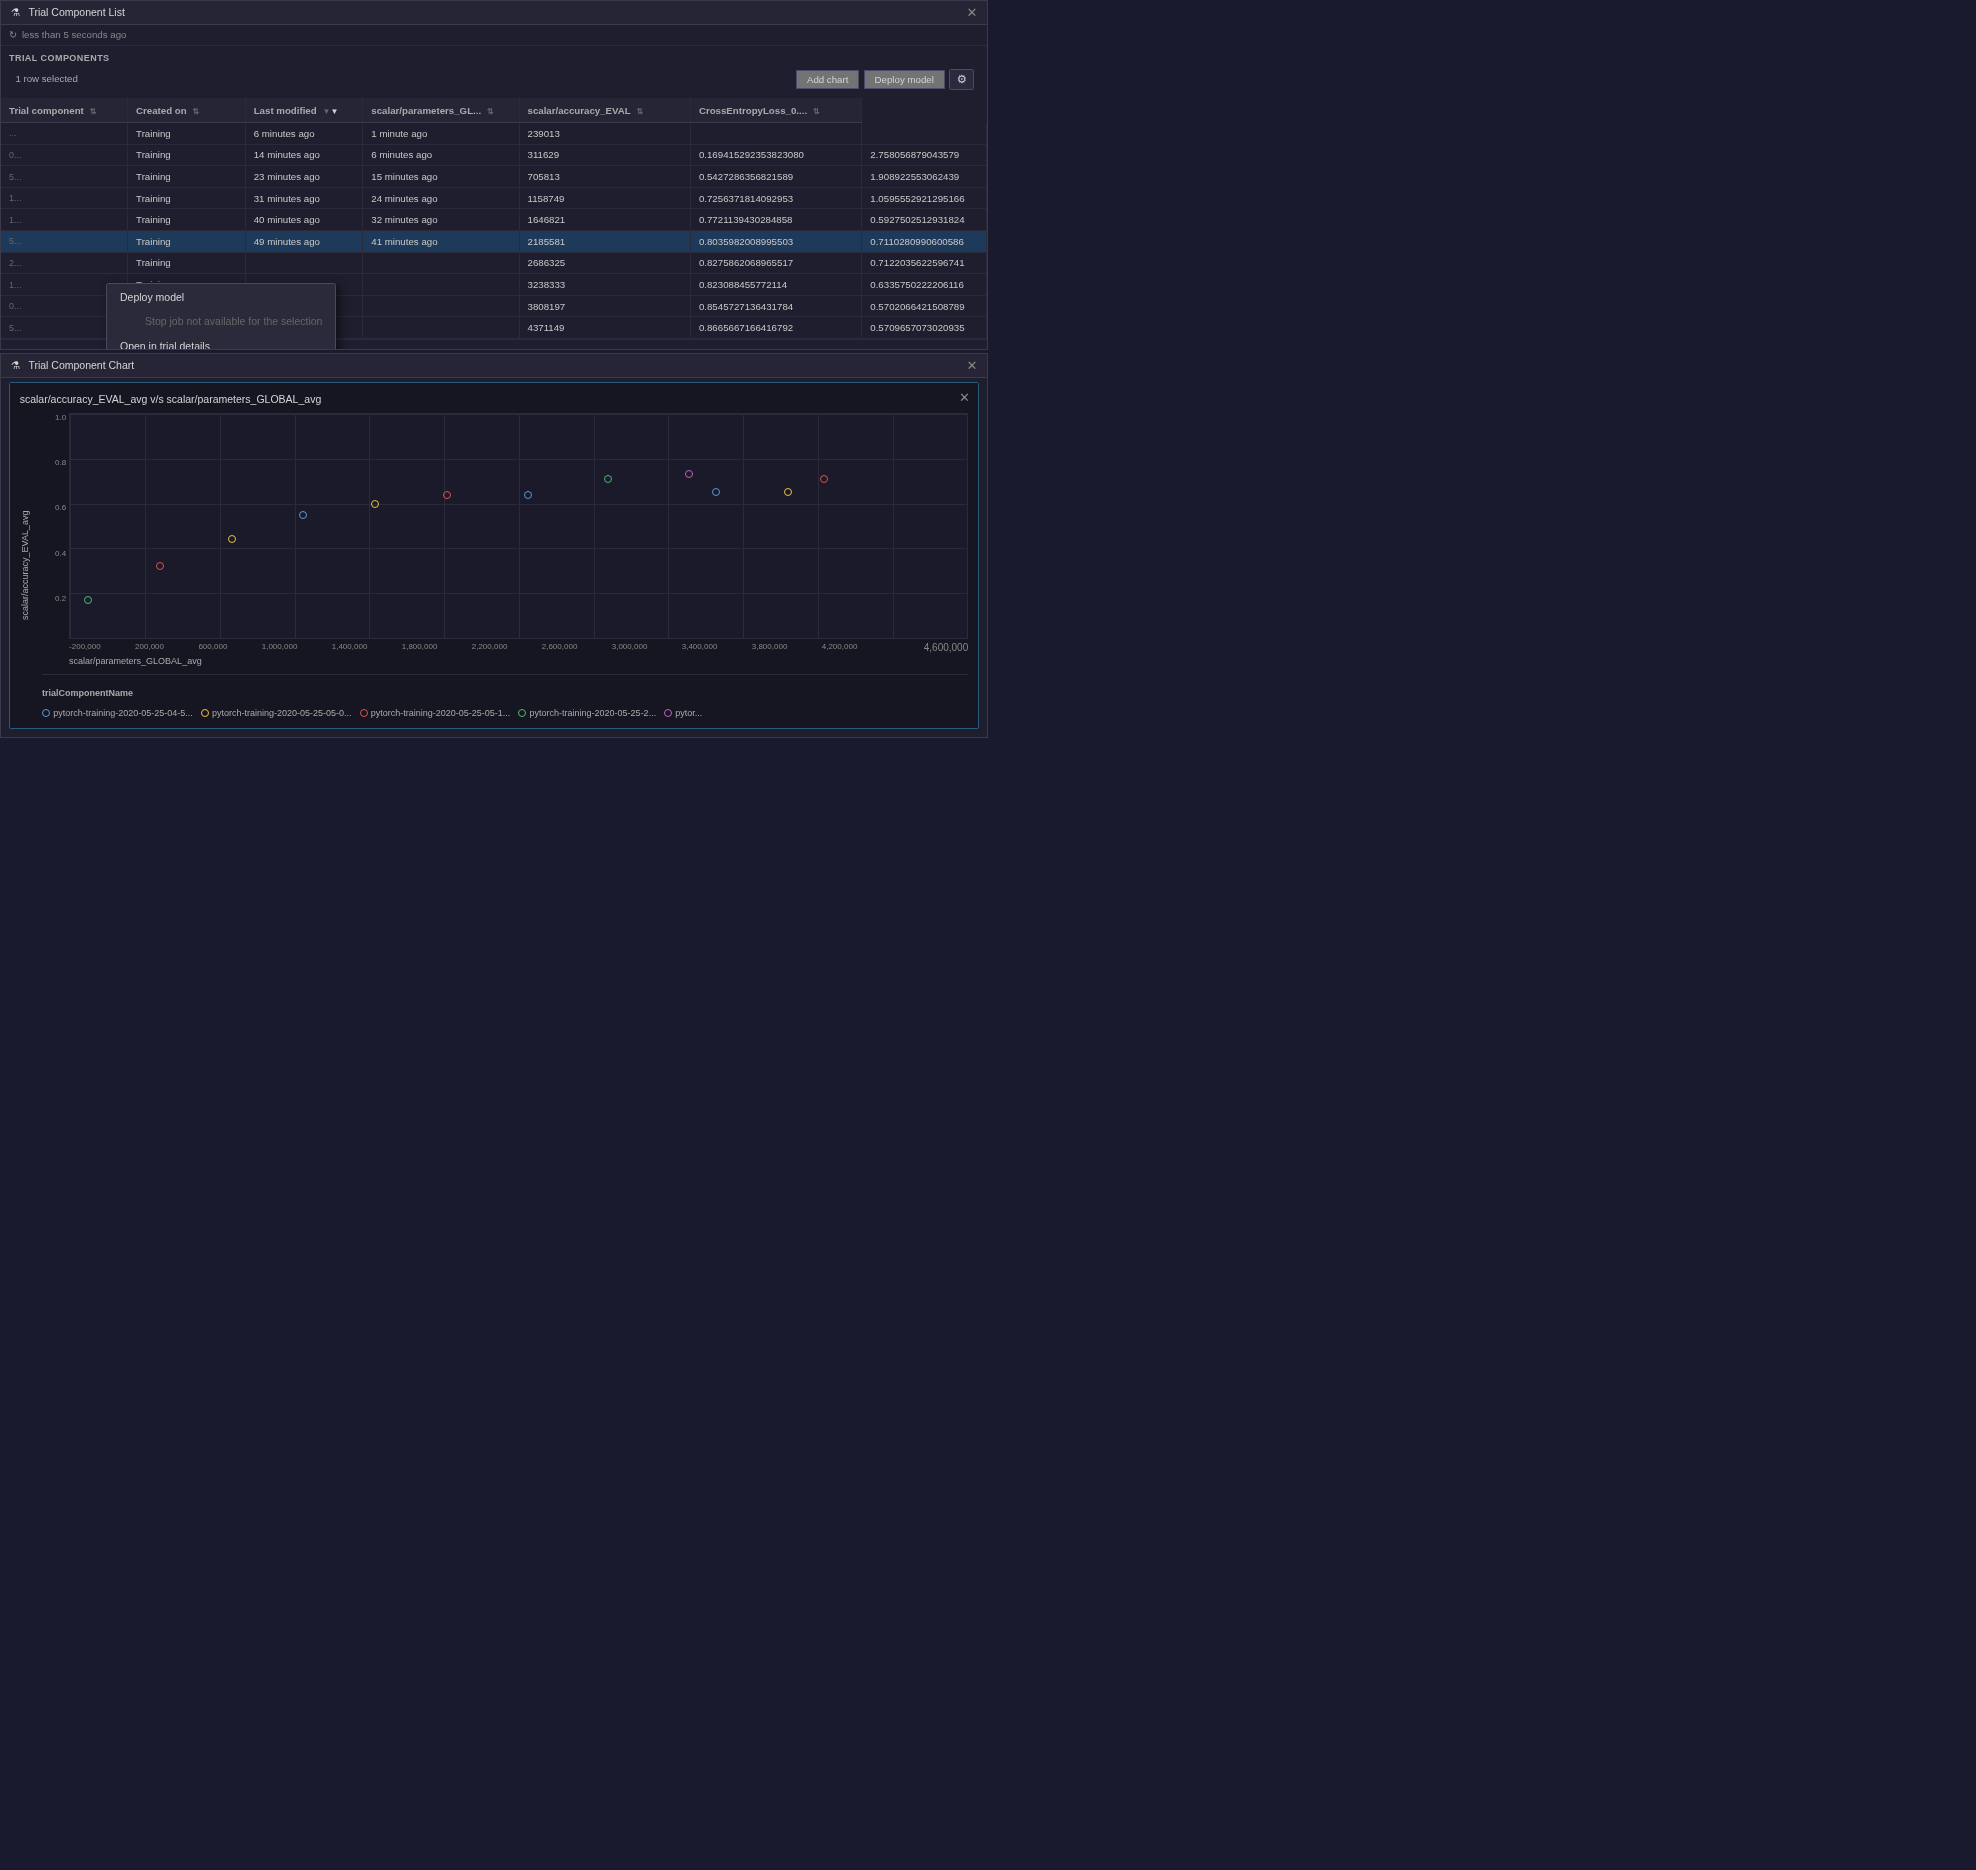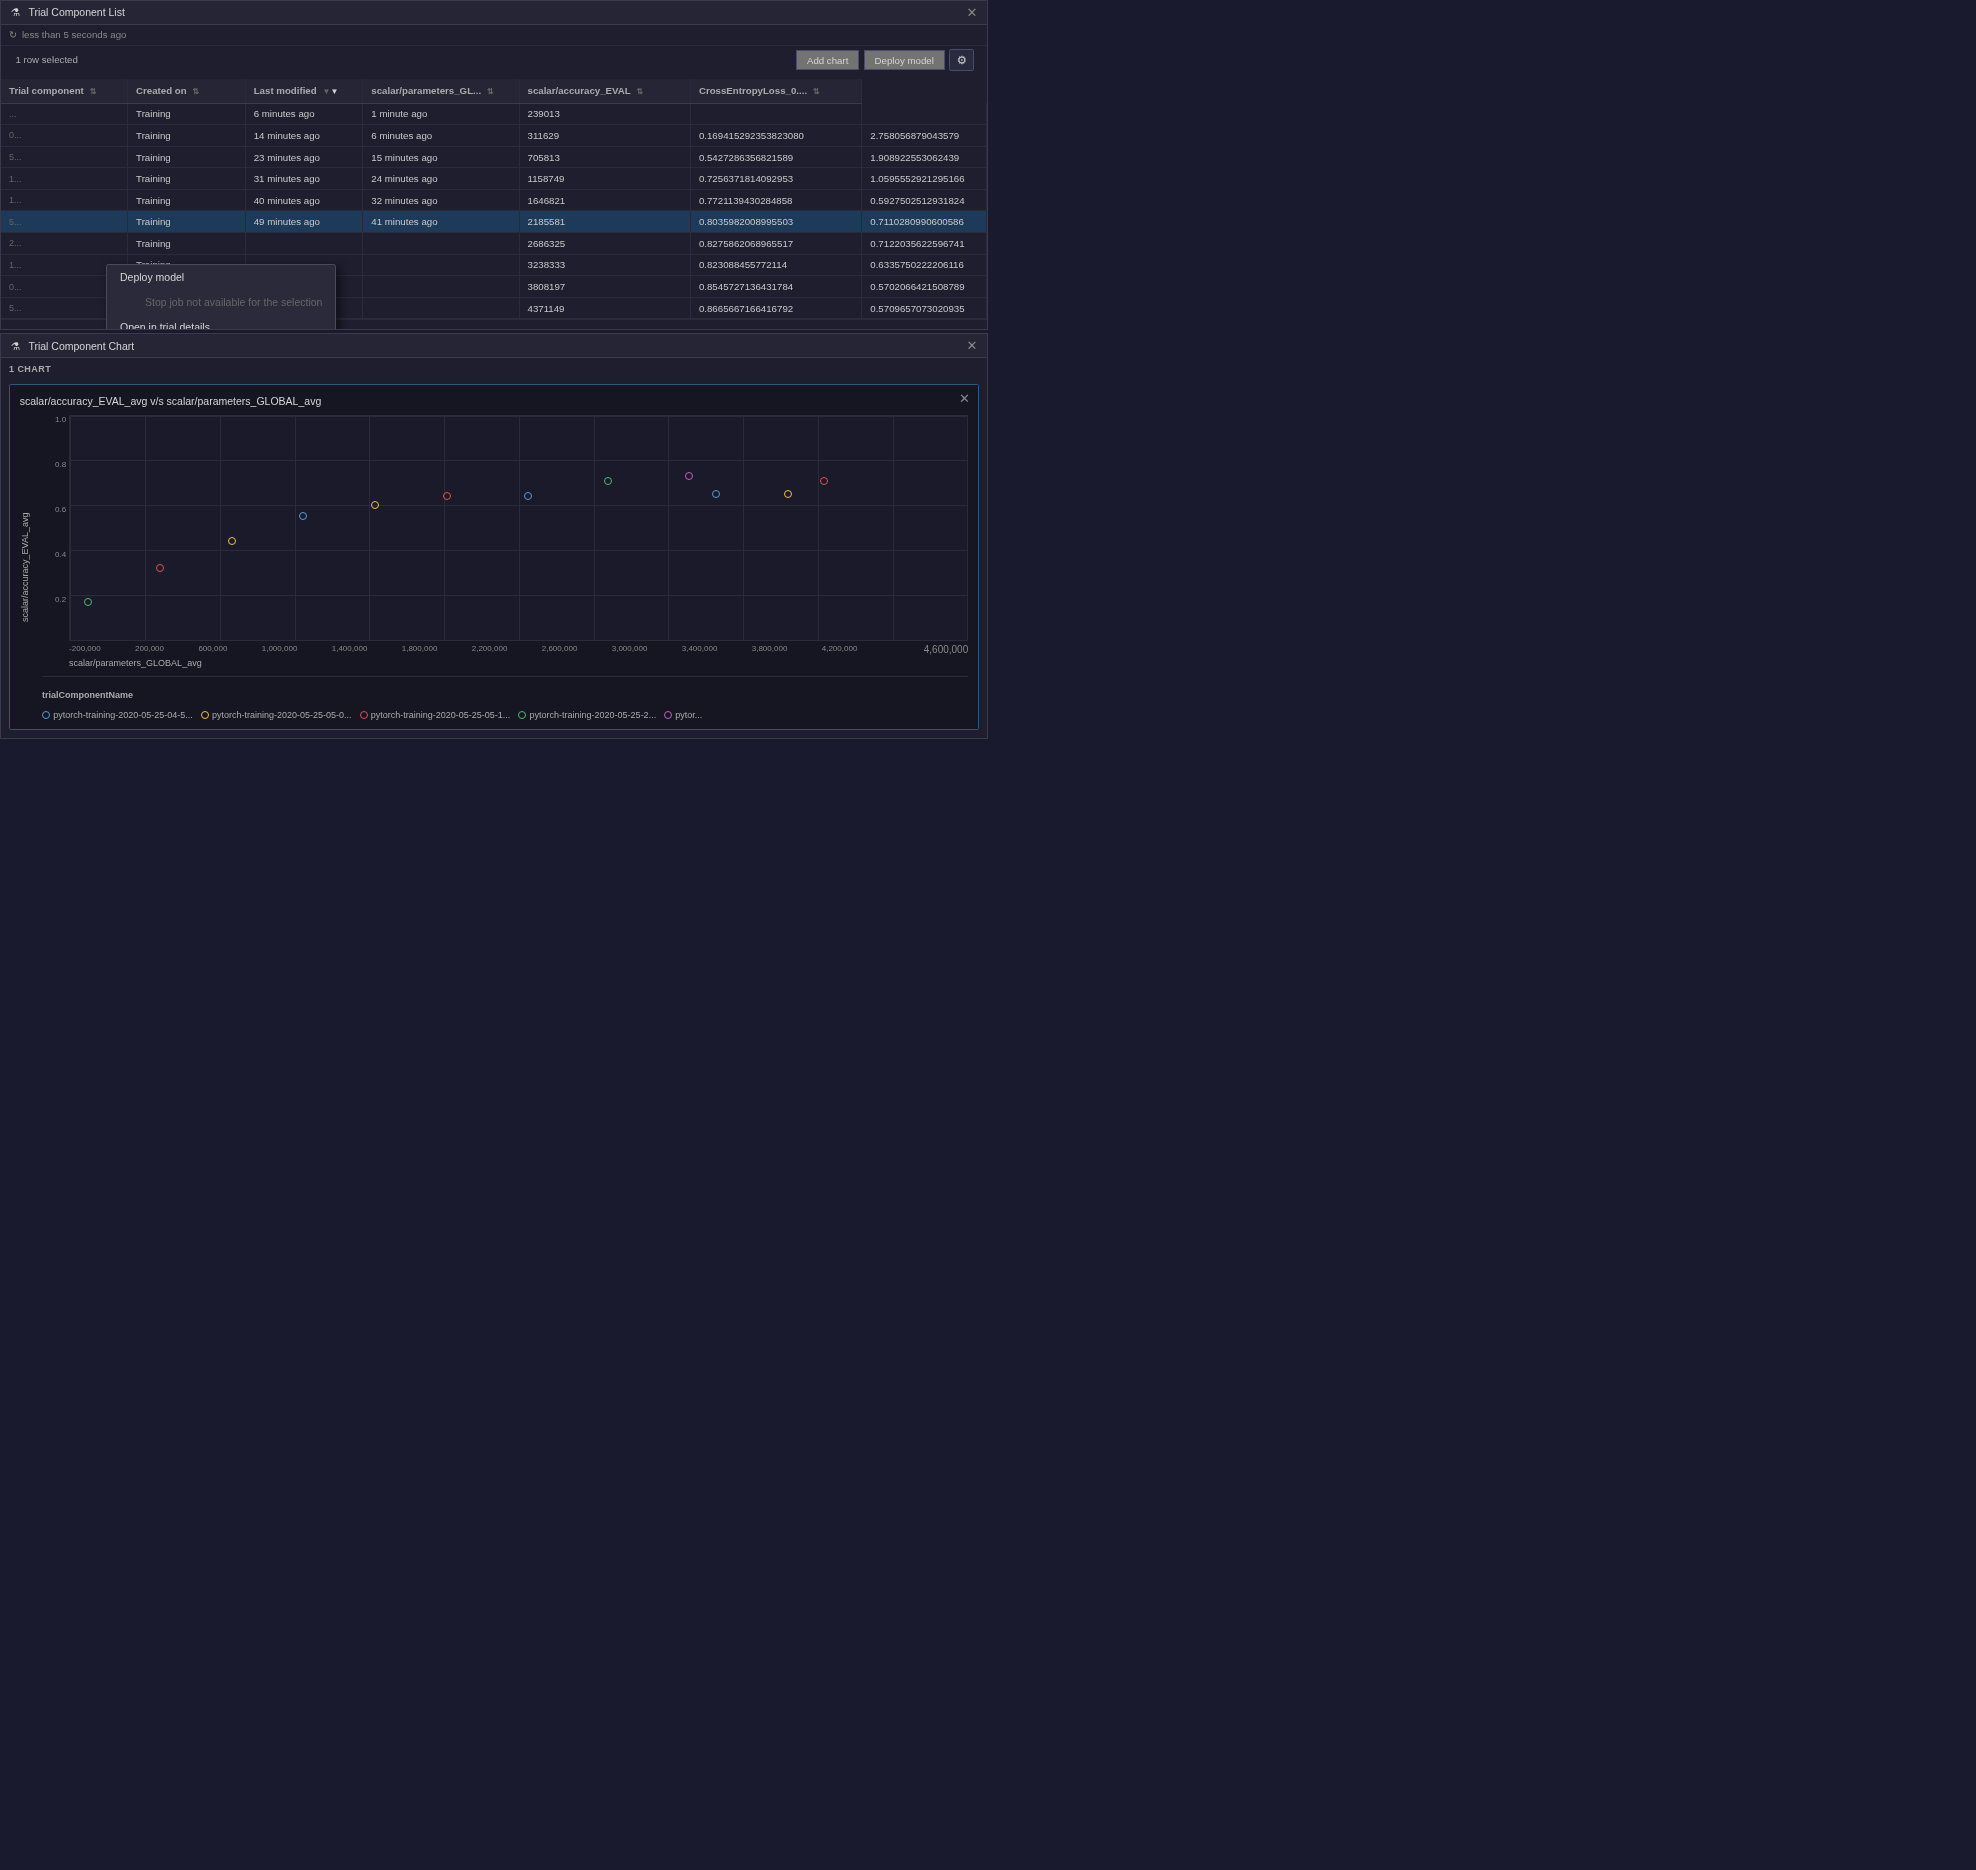--- a/index.html
+++ b/index.html
@@ -366,6 +366,7 @@
     <span>less than 5 seconds ago</span>
   </div>
 
+  <div class="section-header">TRIAL COMPONENTS</div>
 
   <div style="display:flex; justify-content:space-between; align-items:center; padding: 0 6.4px 3.2px;">
     <div class="row-count">1 row selected</div>

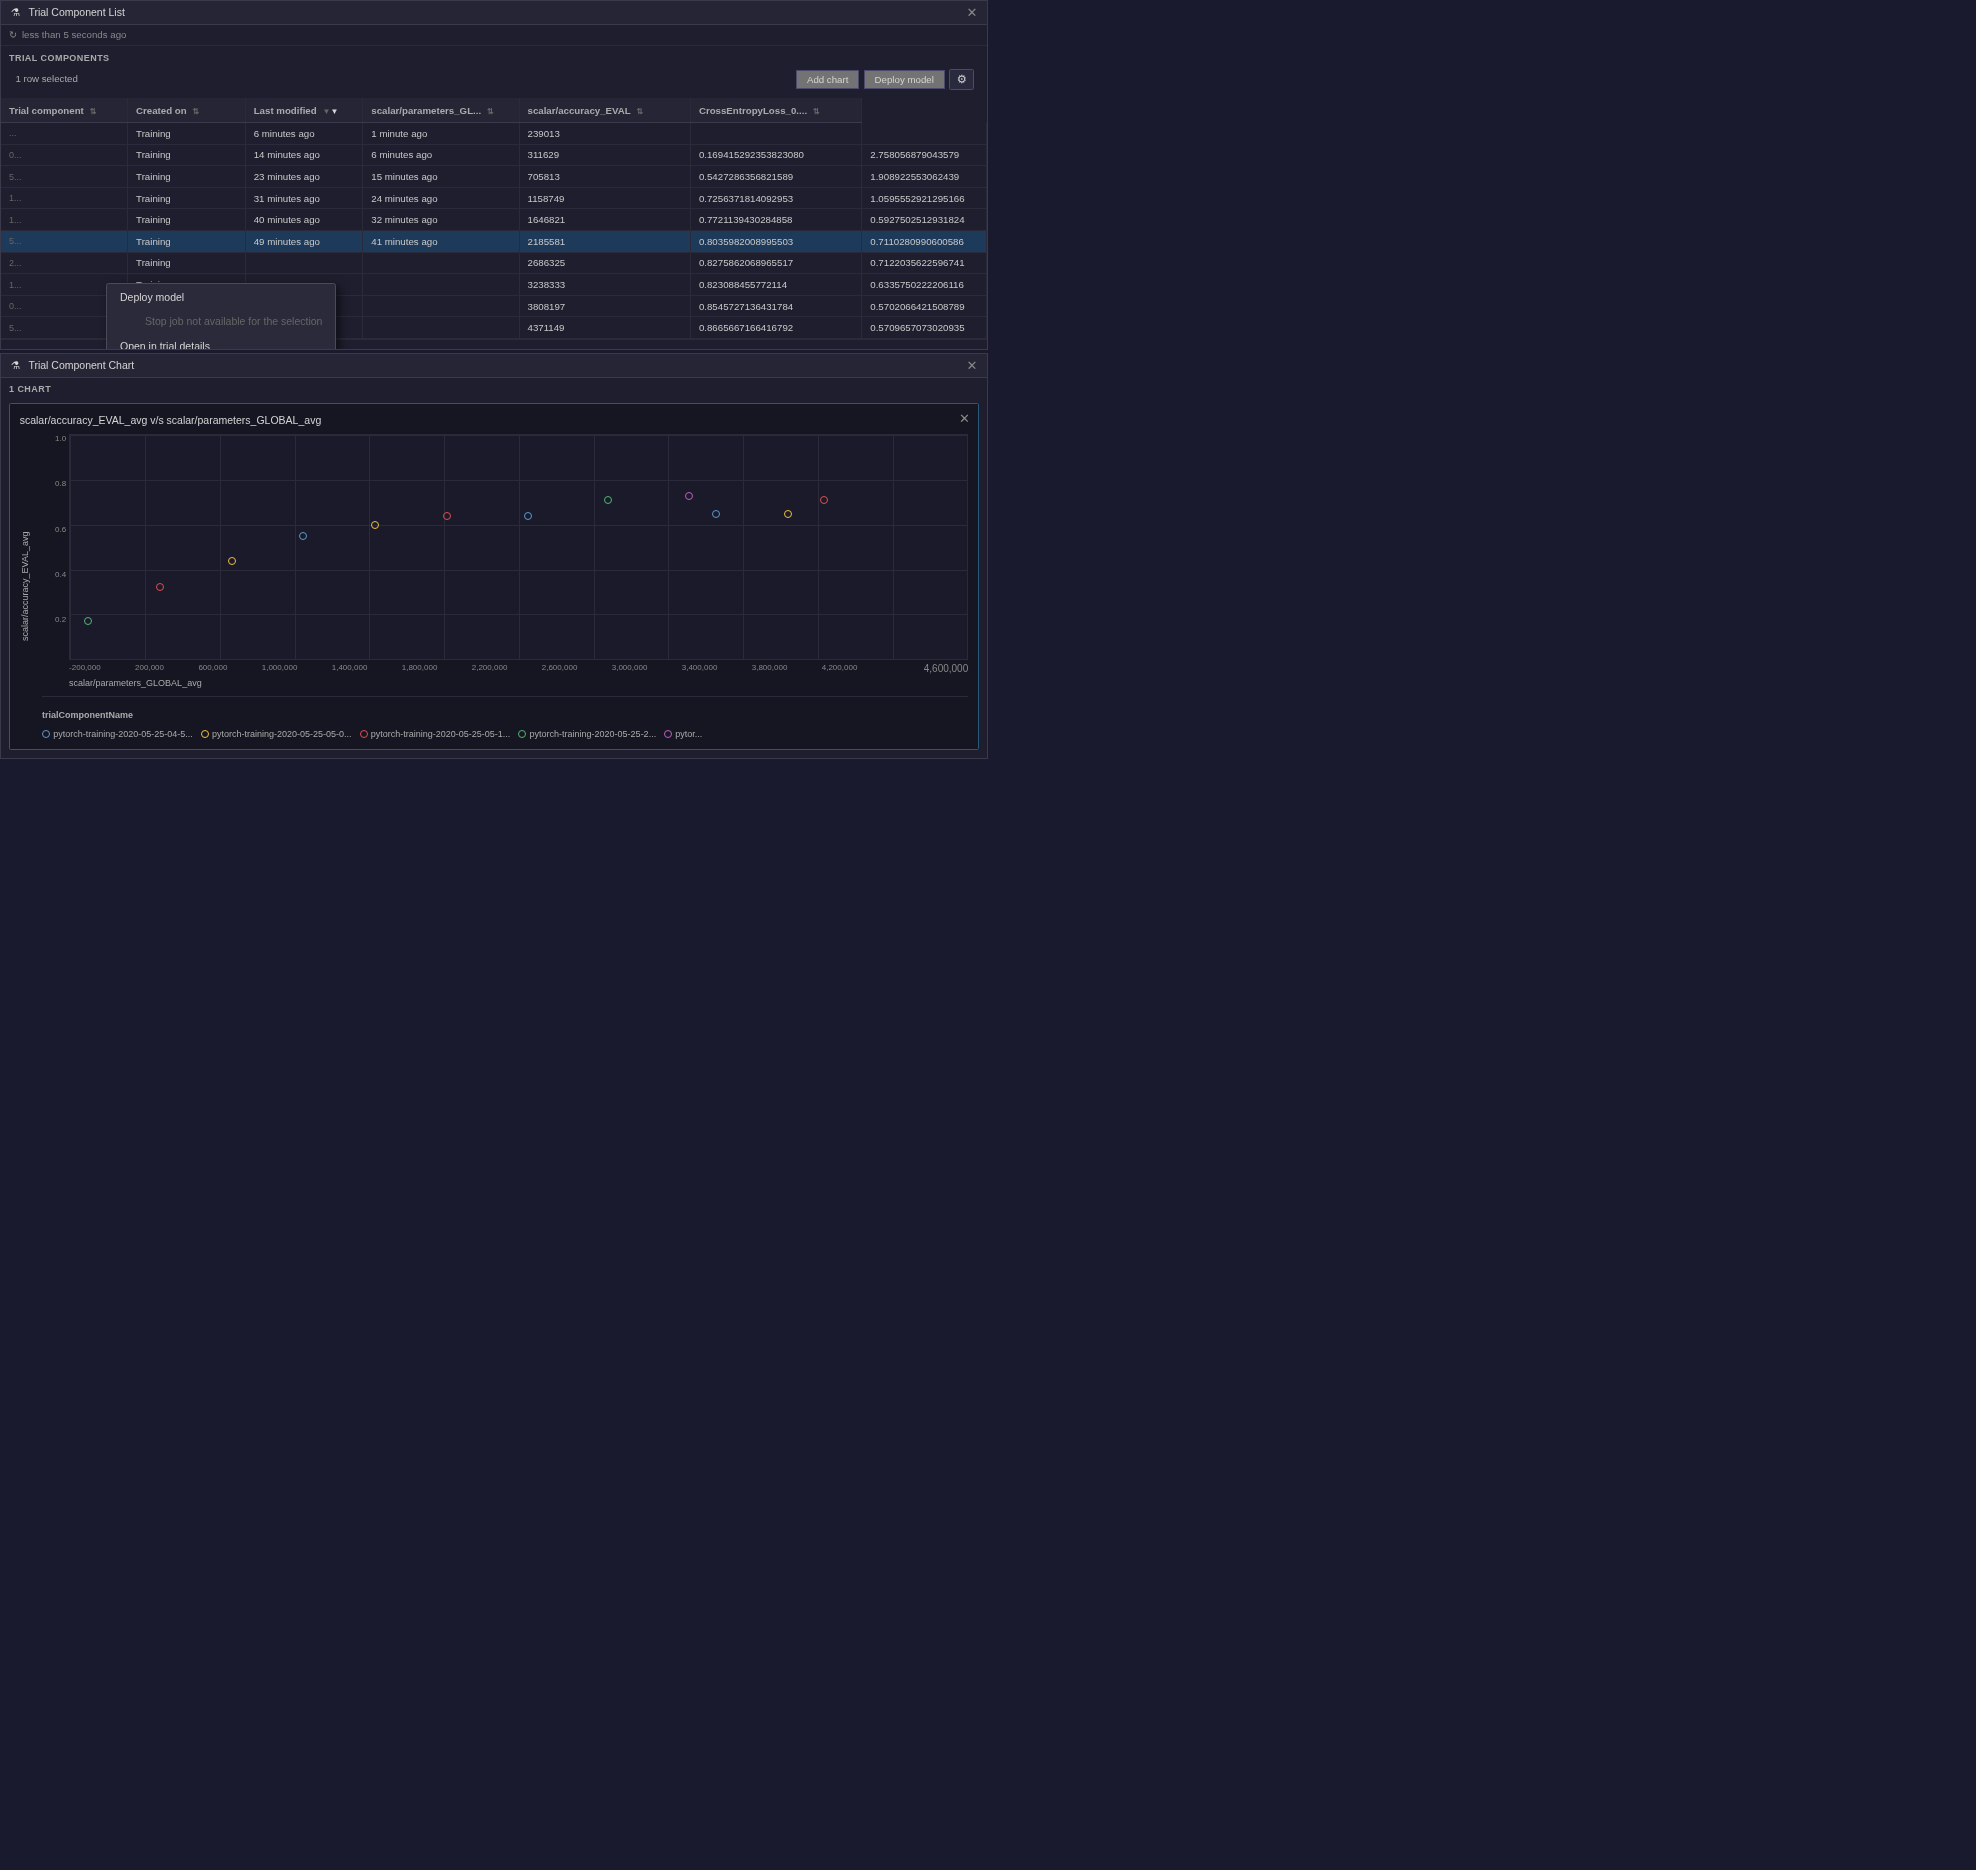--- a/index.html
+++ b/index.html
@@ -521,7 +521,6 @@
     <button class="close-btn">✕</button>
   </div>
 
-  <div class="chart-section-header">1 CHART</div>
 
   <div class="chart-wrapper">
     <div class="chart-title">scalar/accuracy_EVAL_avg v/s scalar/parameters_GLOBAL_avg</div>

